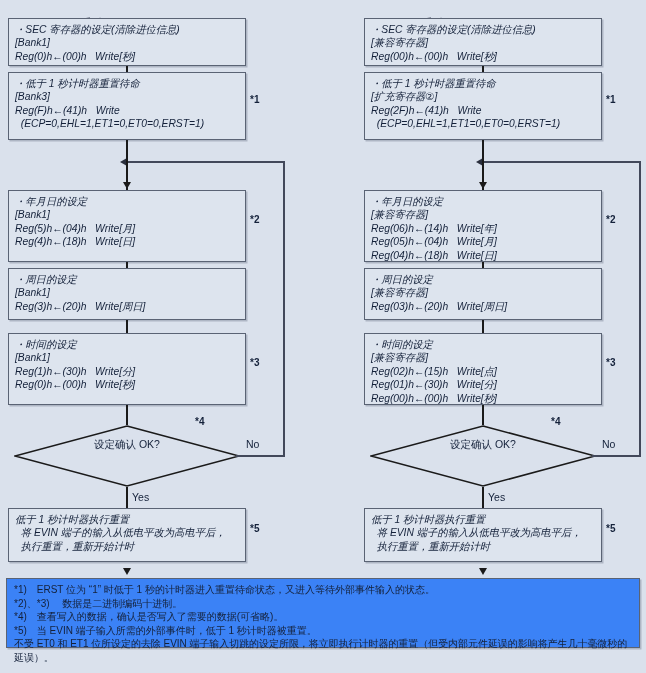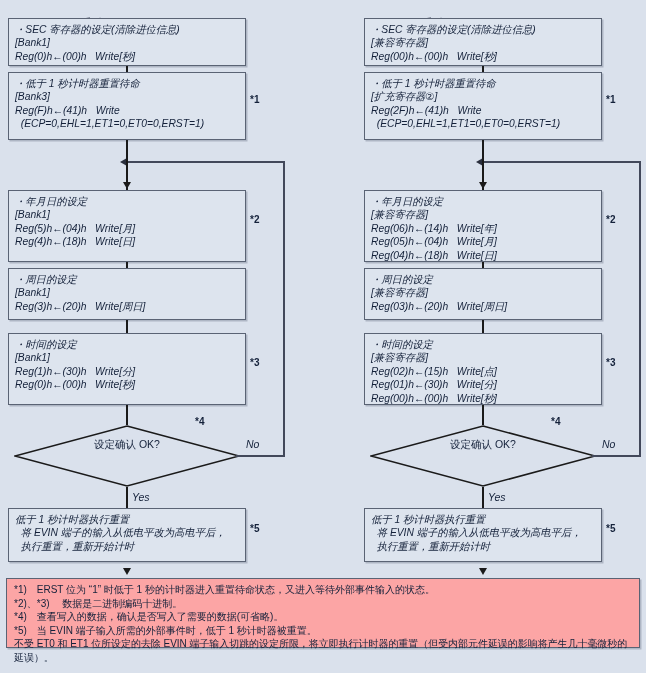--- a/index.html
+++ b/index.html
@@ -97,7 +97,6 @@
     font-size: 10.5px;
     color: #14213a;
     white-space: nowrap;
-    font-style: italic;
   }
 
   

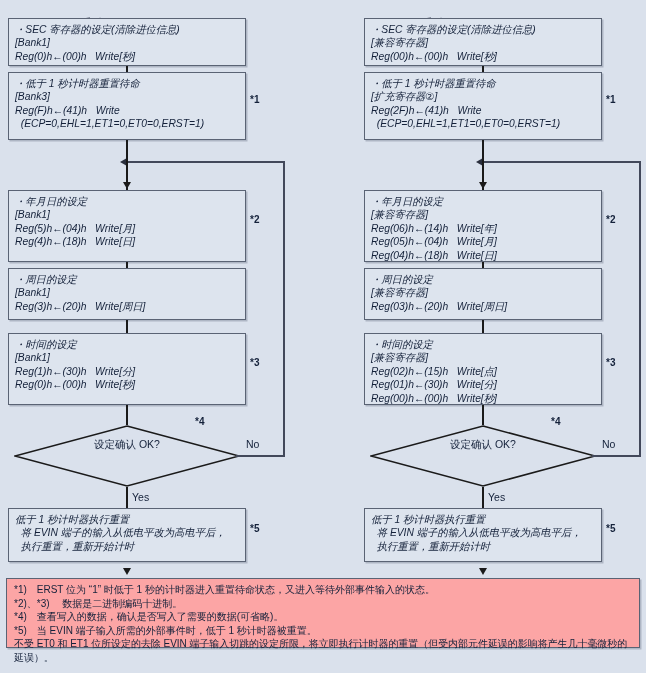--- a/index.html
+++ b/index.html
@@ -104,7 +104,7 @@
     position: absolute;
     left: 6px; top: 578px;
     width: 634px; height: 70px;
-    background: #fca5a5;
+    background: #3b82f6;
     border: 1px solid #5a6374;
     box-shadow: 1.5px 1.5px 0 0 #aeb6c4;
     padding: 4px 6px 3px 7px;

